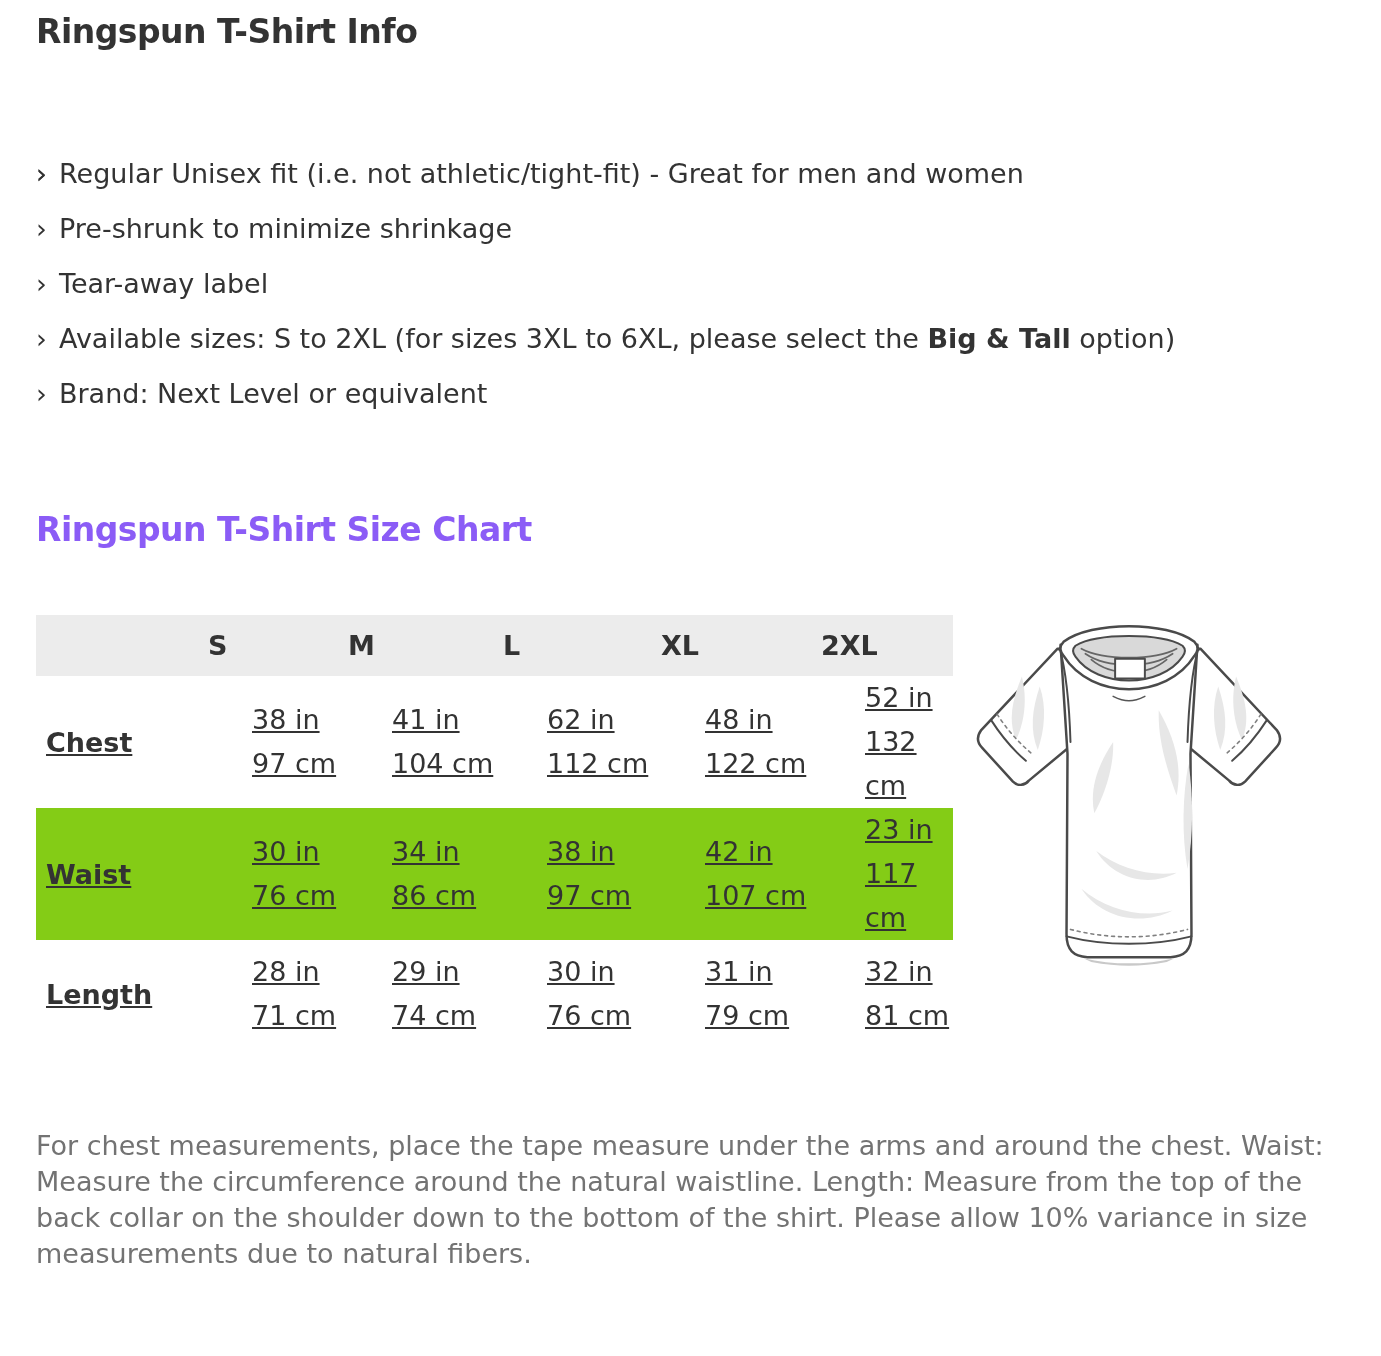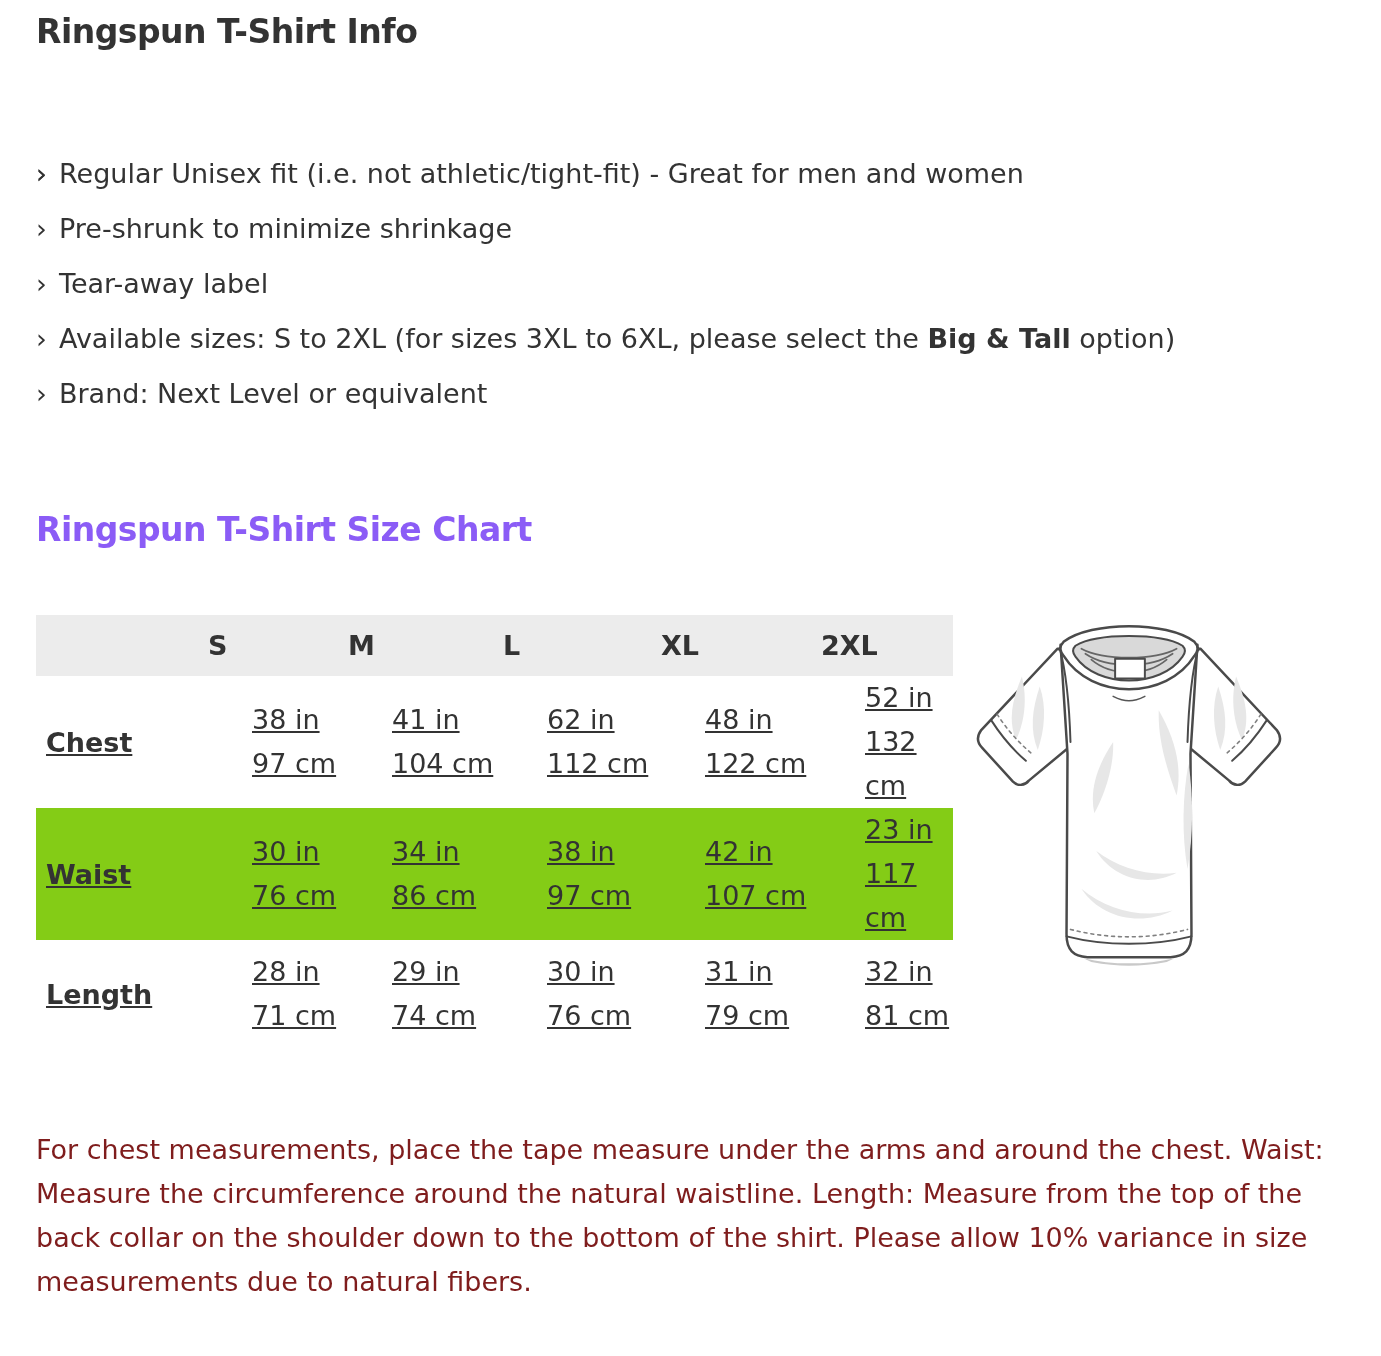--- a/index.html
+++ b/index.html
@@ -84,10 +84,10 @@
 
   p.note {
     font-size: 27px;
-    line-height: 44px;
+    line-height: 36px;
     margin: 80px 0 0 0;
     max-width: 1320px;
-    color: #7f1d1d;
+    color: #737373;
   }
 </style>
 </head>

